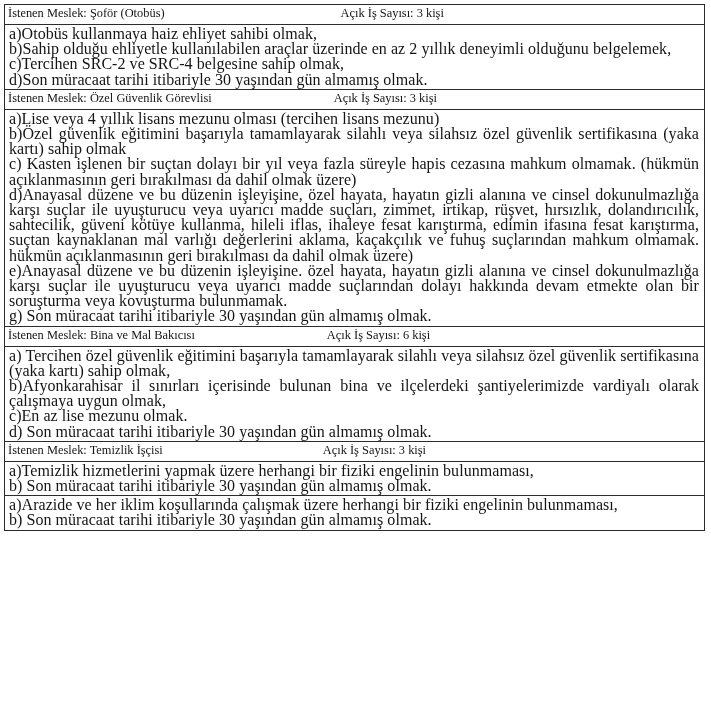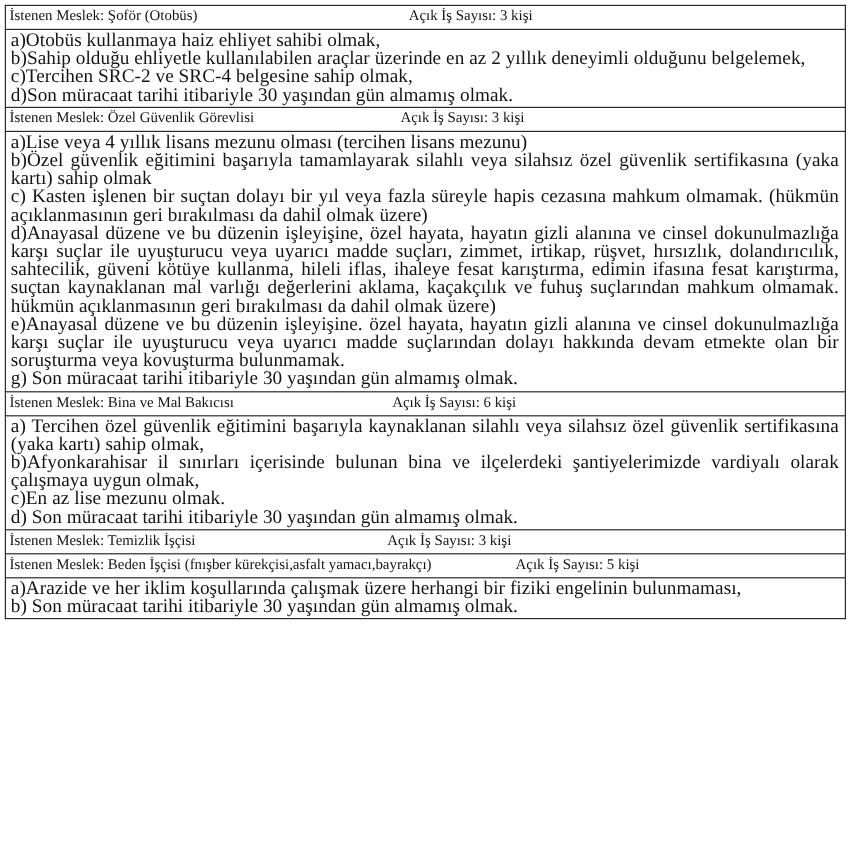--- a/index.html
+++ b/index.html
@@ -132,7 +132,7 @@
       <tr>
         <td>
           <div class="block">
-            <div class="line">a) Tercihen özel güvenlik eğitimini başarıyla kaynaklanan silahlı veya silahsız özel güvenlik sertifikasına (yaka kartı) sahip olmak,</div>
+            <div class="line">a) Tercihen özel güvenlik eğitimini başarıyla tamamlayarak silahlı veya silahsız özel güvenlik sertifikasına (yaka kartı) sahip olmak,</div>
             <div class="line">b)Afyonkarahisar il sınırları içerisinde bulunan bina ve ilçelerdeki şantiyelerimizde vardiyalı olarak çalışmaya uygun olmak,</div>
             <div class="line nojust">c)En az lise mezunu olmak.</div>
             <div class="line nojust">d) Son müracaat tarihi itibariyle 30 yaşından gün almamış olmak.</div>

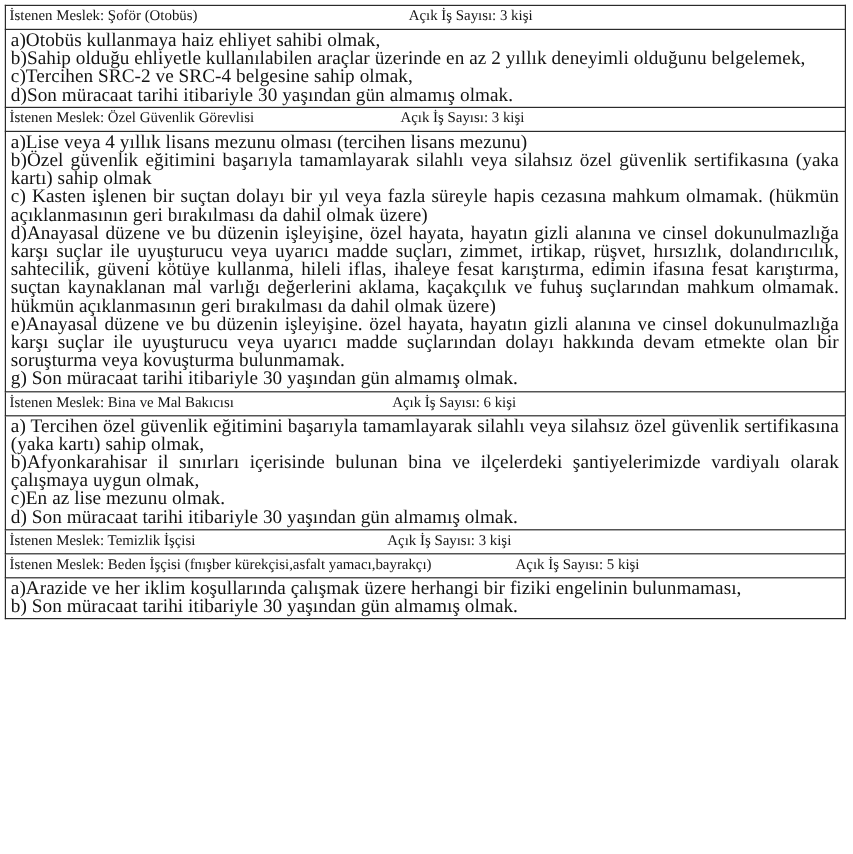--- a/index.html
+++ b/index.html
@@ -151,6 +151,14 @@
           </div>
         </td>
       </tr>
+      <tr>
+        <td>
+          <div class="block">
+            <div class="line nojust">a)Temizlik hizmetlerini yapmak üzere herhangi bir fiziki engelinin bulunmaması,</div>
+            <div class="line nojust">b) Son müracaat tarihi itibariyle 30 yaşından gün almamış olmak.</div>
+          </div>
+        </td>
+      </tr>
 
       <tr>
         <td>

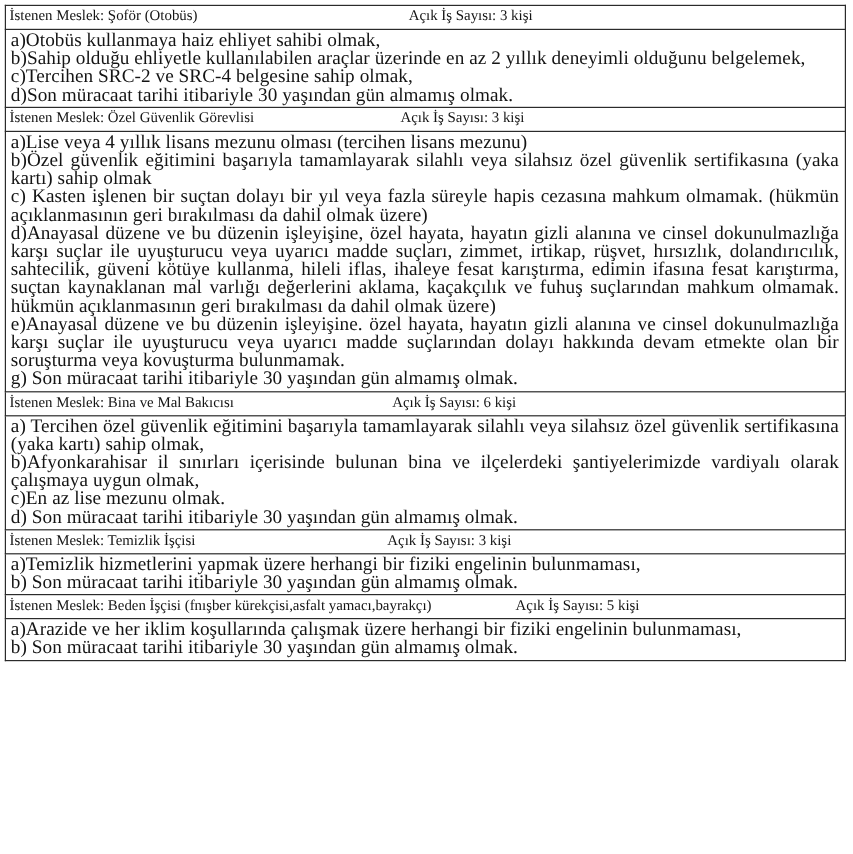--- a/index.html
+++ b/index.html
@@ -163,17 +163,6 @@
       <tr>
         <td>
           <div class="block">
-            <div class="hdr">
-              <span class="job">İstenen Meslek: Beden İşçisi (fnışber kürekçisi,asfalt yamacı,bayrakçı)</span>
-              <span style="display:inline-block;width:22px"></span>
-              <span class="count">Açık İş Sayısı: 5 kişi</span>
-            </div>
-          </div>
-        </td>
-      </tr>
-      <tr>
-        <td>
-          <div class="block">
             <div class="line nojust">a)Arazide ve her iklim koşullarında çalışmak üzere herhangi bir fiziki engelinin bulunmaması,</div>
             <div class="line nojust">b) Son müracaat tarihi itibariyle 30 yaşından gün almamış olmak.</div>
           </div>

